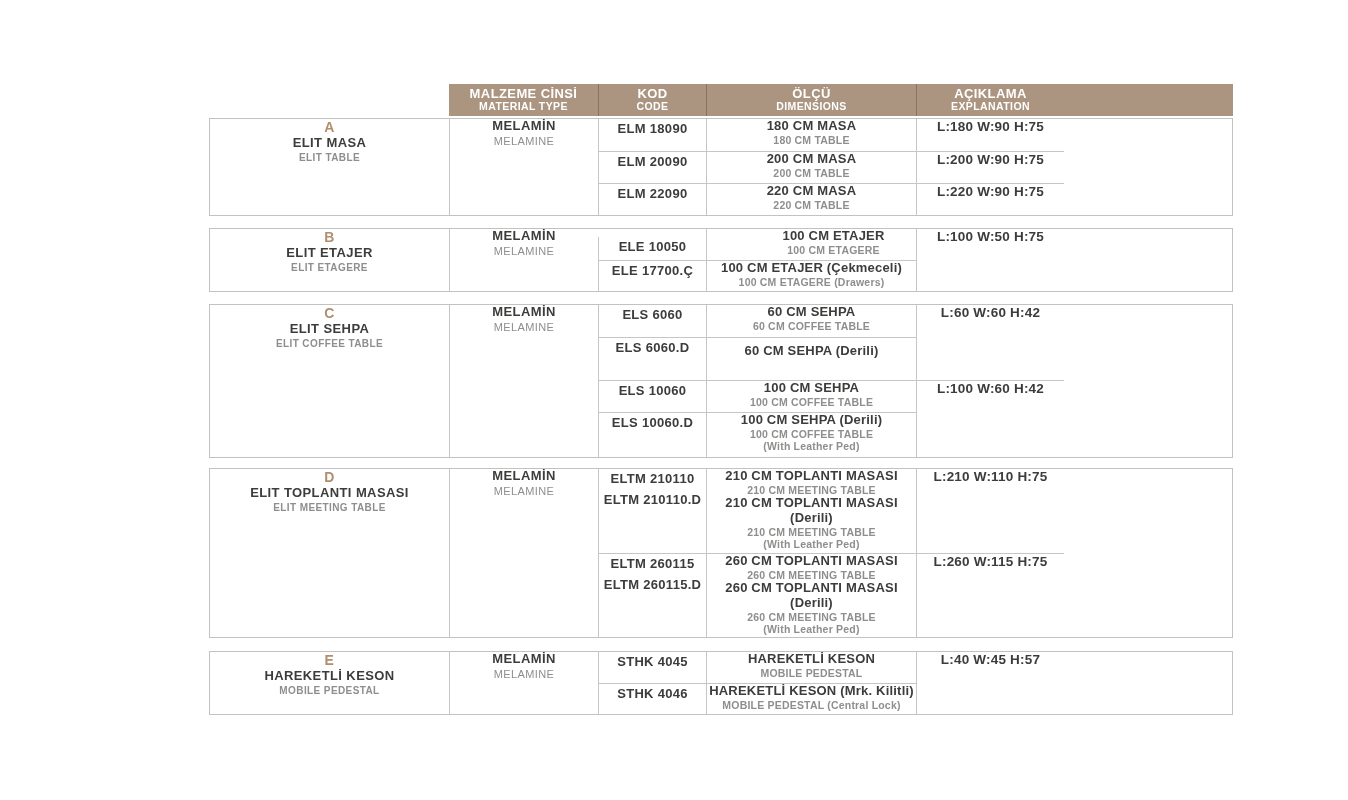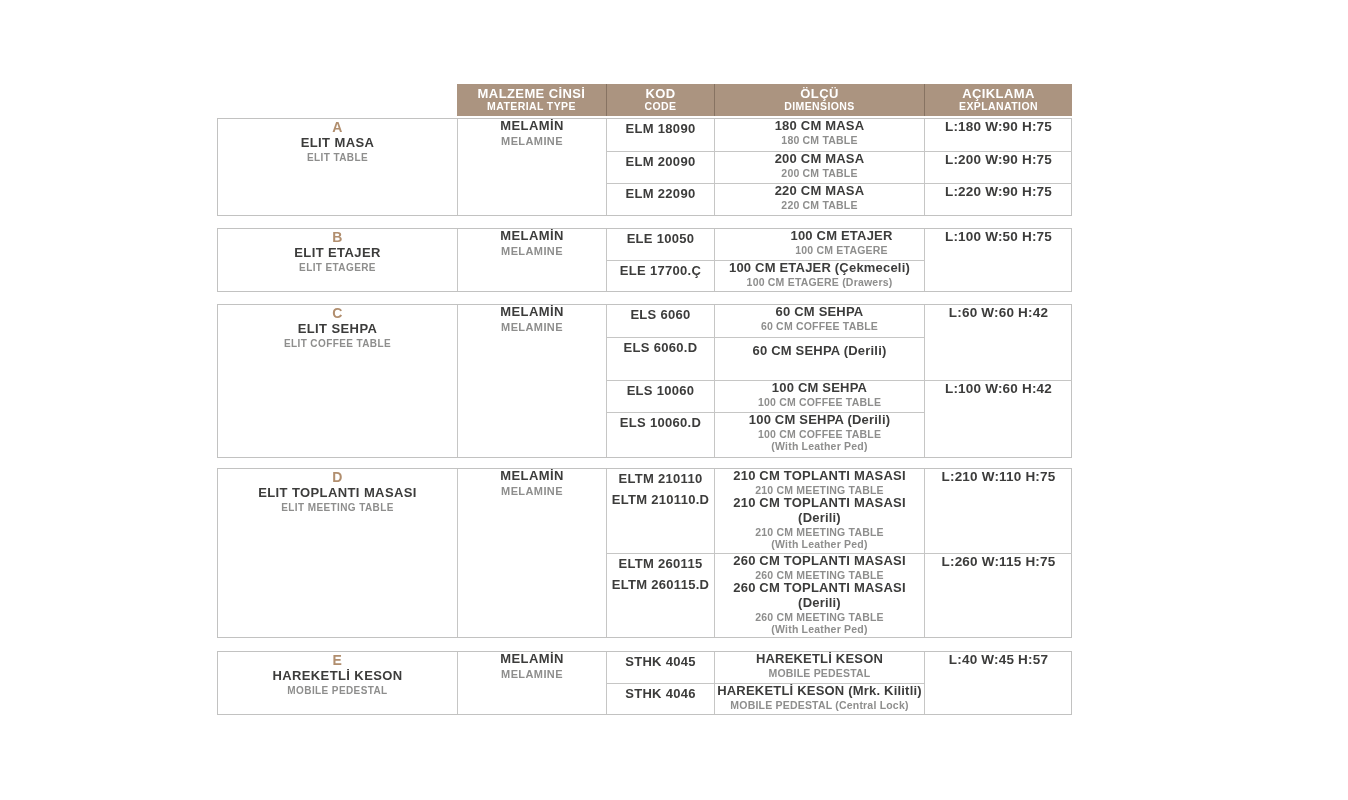--- a/index.html
+++ b/index.html
@@ -9,7 +9,7 @@
     -webkit-font-smoothing:antialiased;
   }
   .canvas { position:relative; width:1348px; height:800px; background:#fff; }
-  .tablewrap { position:absolute; left:217px; top:84px; width:855px; }
+  .tablewrap { position:absolute; left:209px; top:84px; width:1024px; }
 
   
   .header-row {

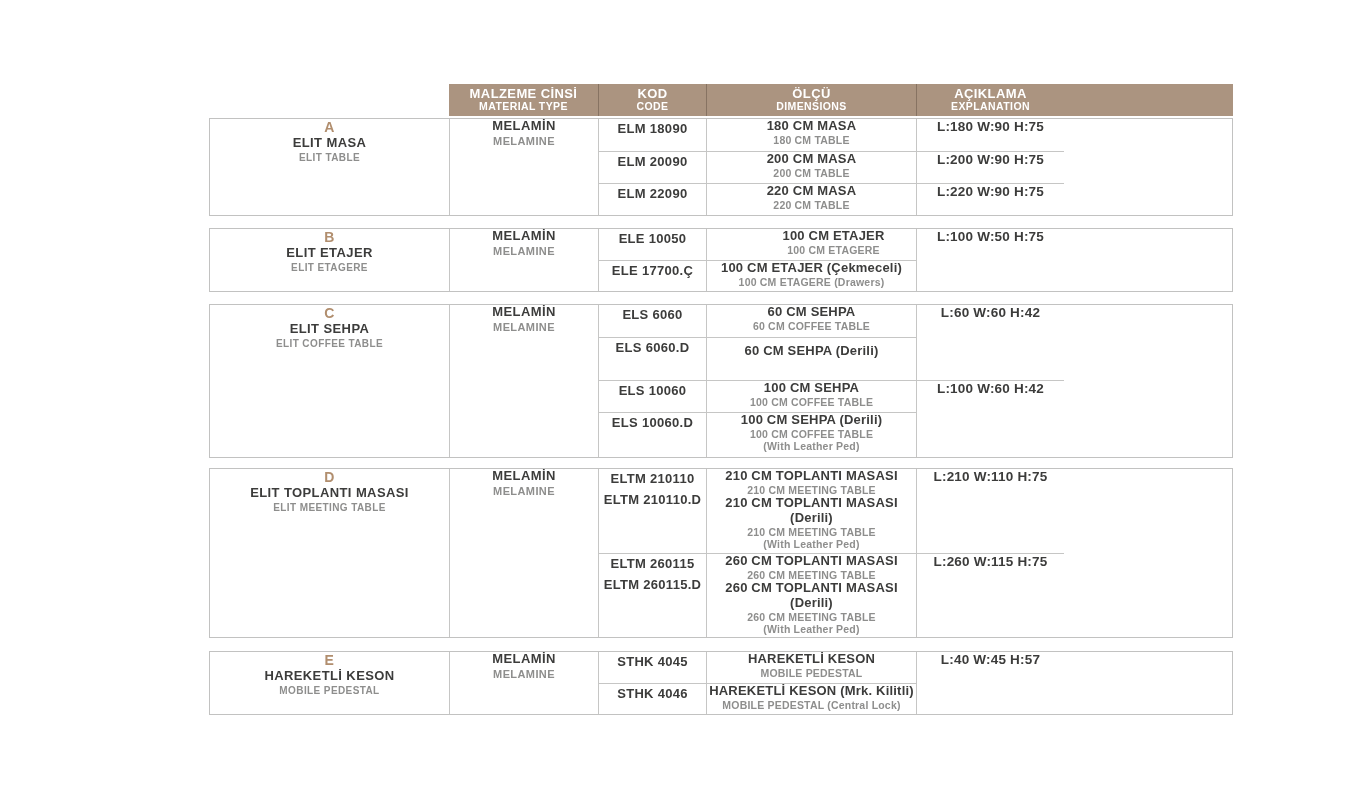--- a/index.html
+++ b/index.html
@@ -48,7 +48,7 @@
   .sec-sub    { font-size:10px; font-weight:bold; color:#8e8e8d; letter-spacing:0.4px; margin-top:1px; }
 
   .mat-main { font-size:13px; font-weight:bold; color:#3c3c3b; letter-spacing:0.4px; }
-  .mat-sub  { font-size:11px;  font-weight:bold; color:#8e8e8d; letter-spacing:0.4px; margin-top:1px; }
+  .mat-sub  { font-size:11px;  font-weight:normal; color:#8e8e8d; letter-spacing:0.4px; margin-top:1px; }
 
   .code-line { font-size:13px; font-weight:bold; color:#3c3c3b; letter-spacing:0.3px; margin:3px 0; }
 

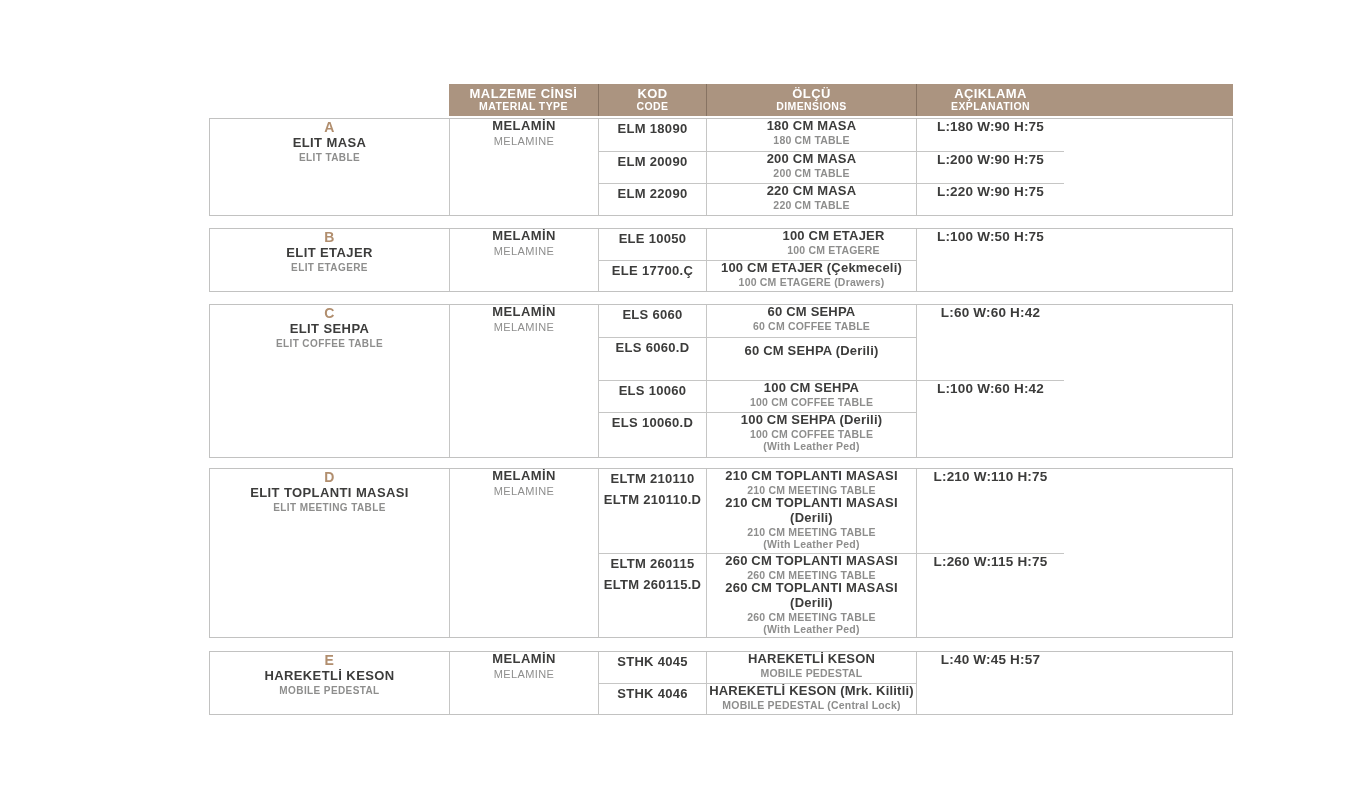--- a/index.html
+++ b/index.html
@@ -134,7 +134,7 @@
             <div class="mat-main">MELAMİN</div>
             <div class="mat-sub">MELAMINE</div>
           </div>
-          <div class="cell bl" style="grid-area: 1 / 3;">
+          <div class="cell bl" style="grid-area: 1 / 3; margin-top: 8px;">
             <div class="code-line">ELE 10050</div>
           </div>
           <div class="cell bl" style="grid-area: 1 / 4; padding-left: 44px;">

